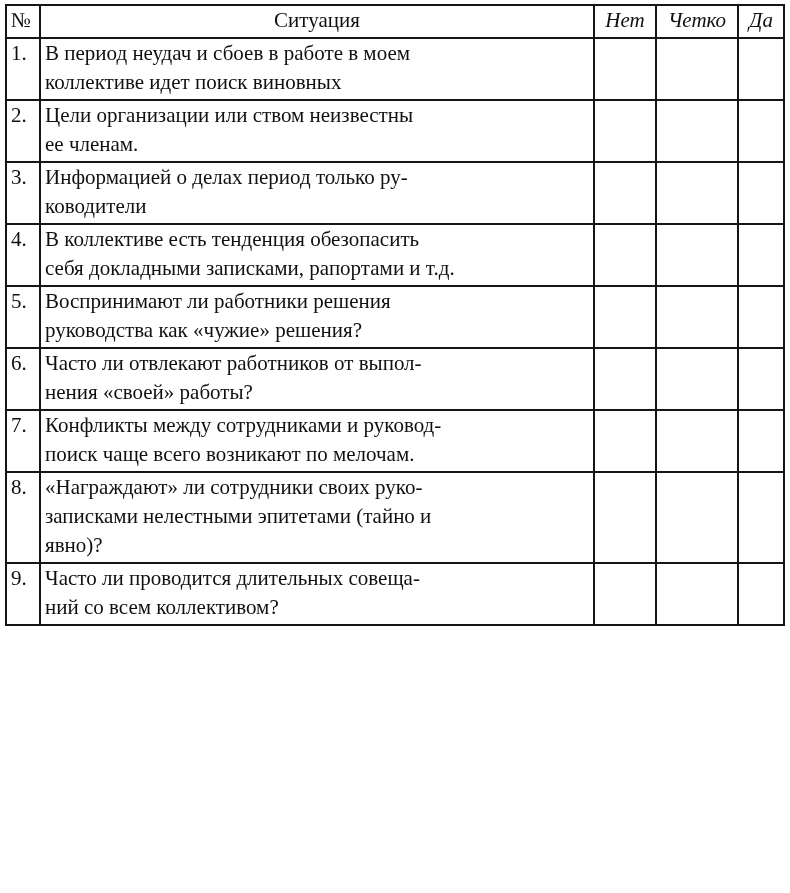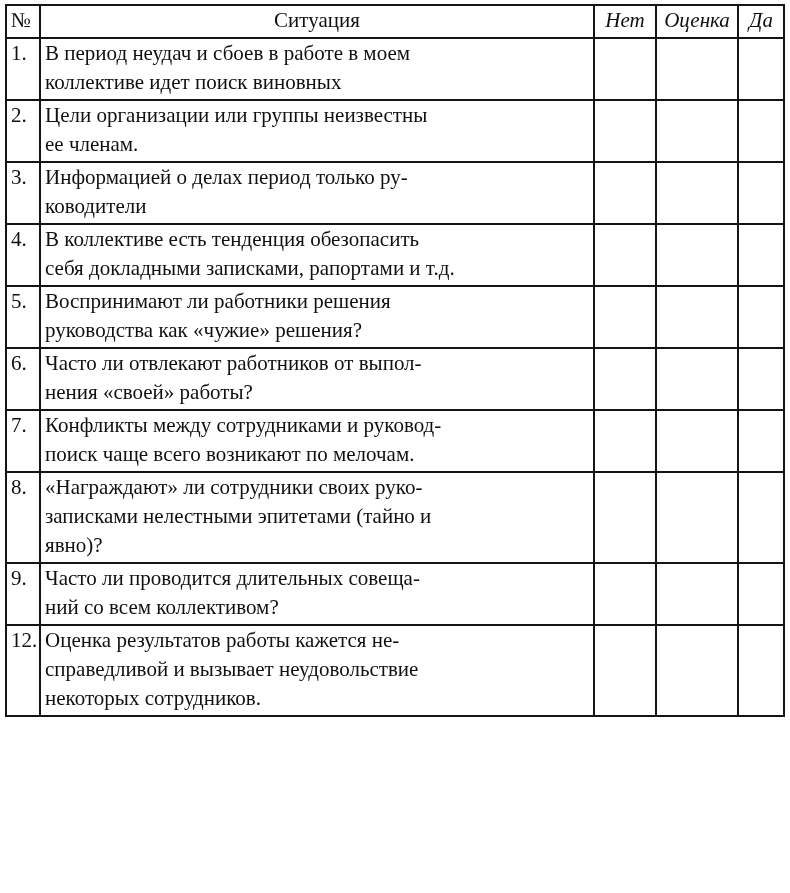--- a/index.html
+++ b/index.html
@@ -70,7 +70,7 @@
         <th class="h-num">№</th>
         <th class="h-sit">Ситуация</th>
         <th class="h-no">Нет</th>
-        <th class="h-some">Оценка</th>
+        <th class="h-some">Четко</th>
         <th class="h-yes">Да</th>
       </tr>
     </thead>

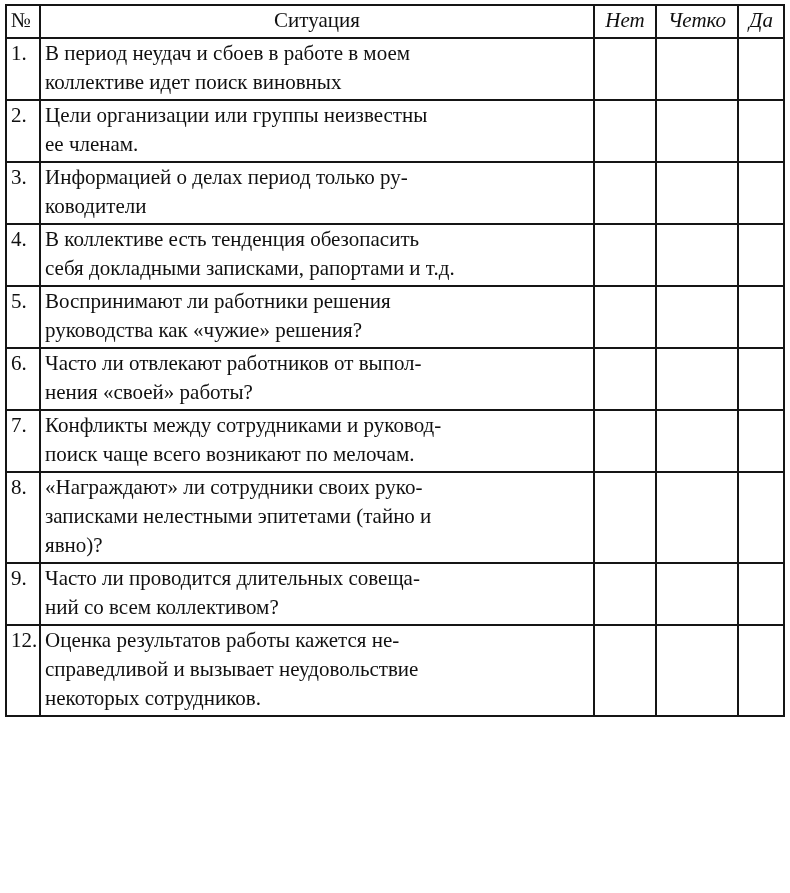--- a/index.html
+++ b/index.html
@@ -85,7 +85,7 @@
       </tr>
       <tr>
         <td class="num-cell">2.</td>
-        <td class="sit-cell">Цели организации или группы неизвестны
+        <td class="sit-cell">Цели организации или ством неизвестны
 ее членам.</td>
         <td class="ans-cell"></td>
         <td class="ans-cell"></td>

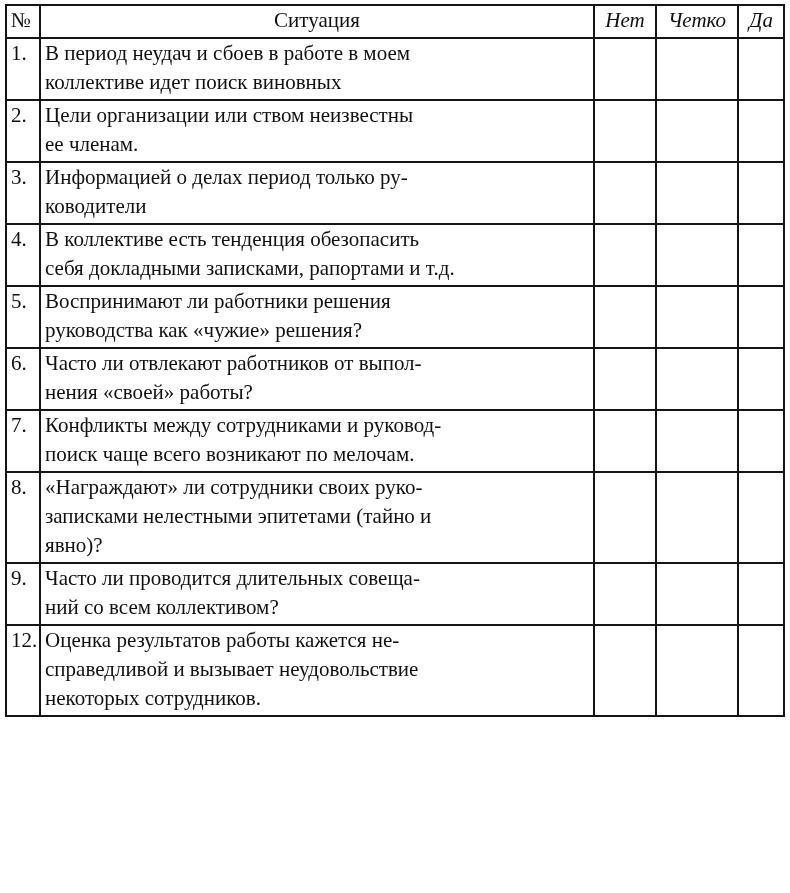--- a/index.html
+++ b/index.html
@@ -148,15 +148,6 @@
         <td class="ans-cell"></td>
         <td class="ans-cell"></td>
       </tr>
-      <tr>
-        <td class="num-cell">12.</td>
-        <td class="sit-cell">Оценка результатов работы кажется не-
-справедливой и вызывает неудовольствие
-некоторых сотрудников.</td>
-        <td class="ans-cell"></td>
-        <td class="ans-cell"></td>
-        <td class="ans-cell"></td>
-      </tr>
     </tbody>
   </table>
 </div>

